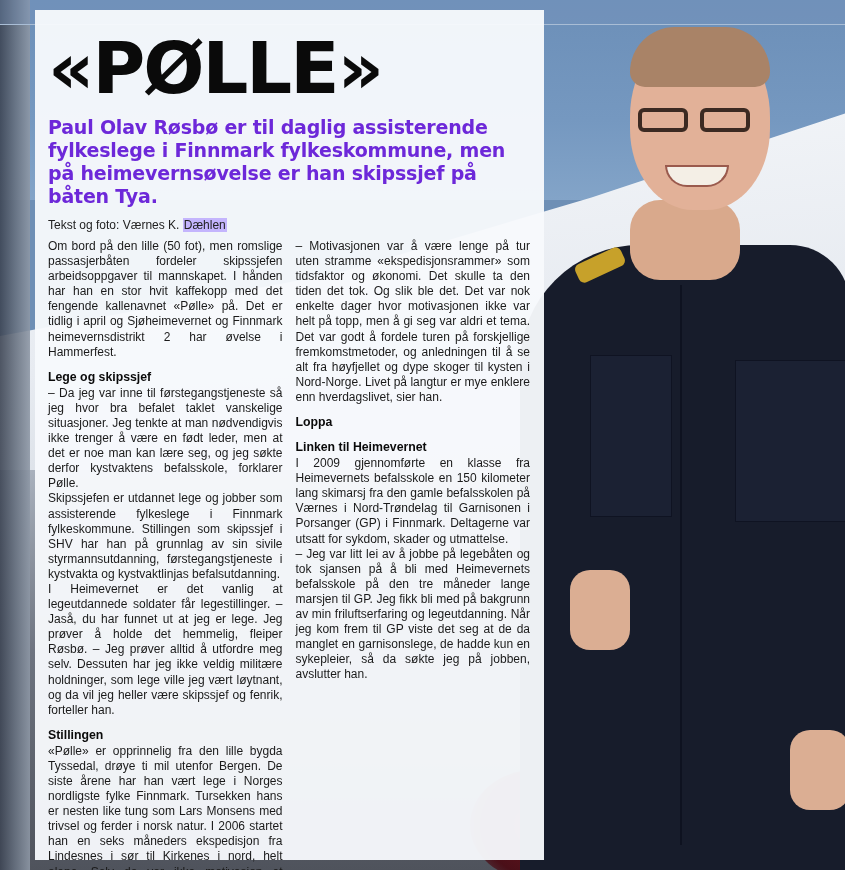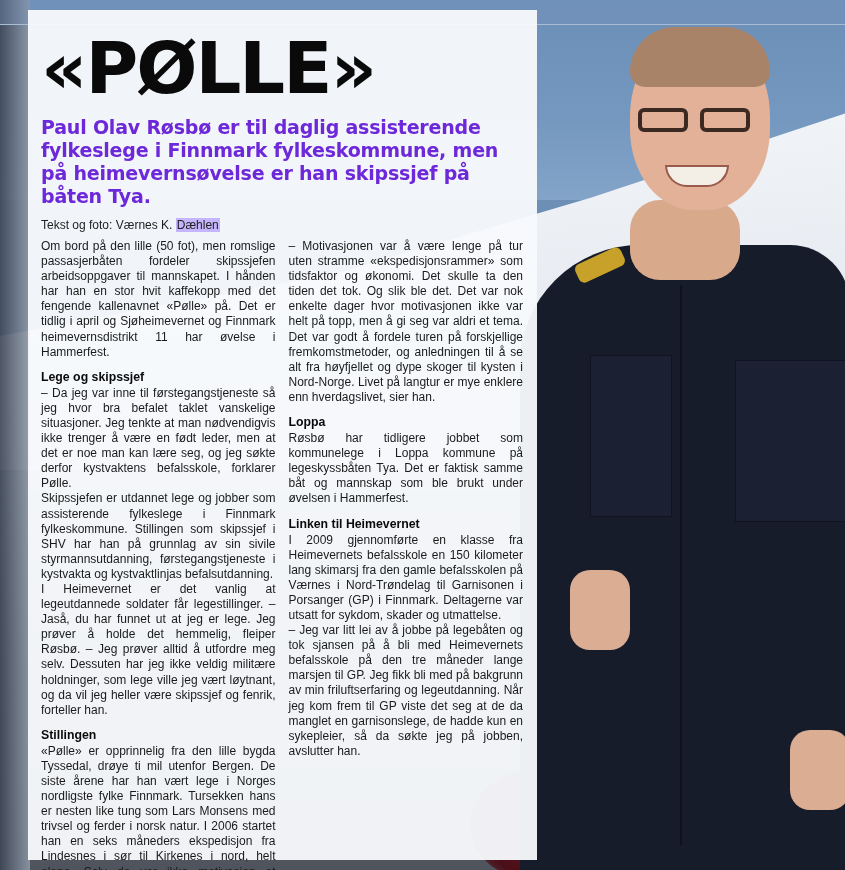--- a/index.html
+++ b/index.html
@@ -45,7 +45,7 @@
   .hand { position:absolute; width:60px; height:80px; background:#dbae93; border-radius:20px; }
   .hand.l { left:570px; top:570px; } .hand.r { left:790px; top:730px; }
   
-  .panel { position:absolute; left:28px; top:10px; width:509px; height:850px;
+  .panel { position:absolute; left:35px; top:10px; width:509px; height:850px;
            background:rgba(247,249,252,.96); box-sizing:border-box; padding:18px 14px 4px 13px; color:#111; }
   .headline { font-family:"DejaVu Sans", sans-serif; font-weight:bold; font-size:72px; line-height:80px;
               letter-spacing:-2px; margin:0 0 8px 0; color:#0a0a0a; white-space:nowrap; }

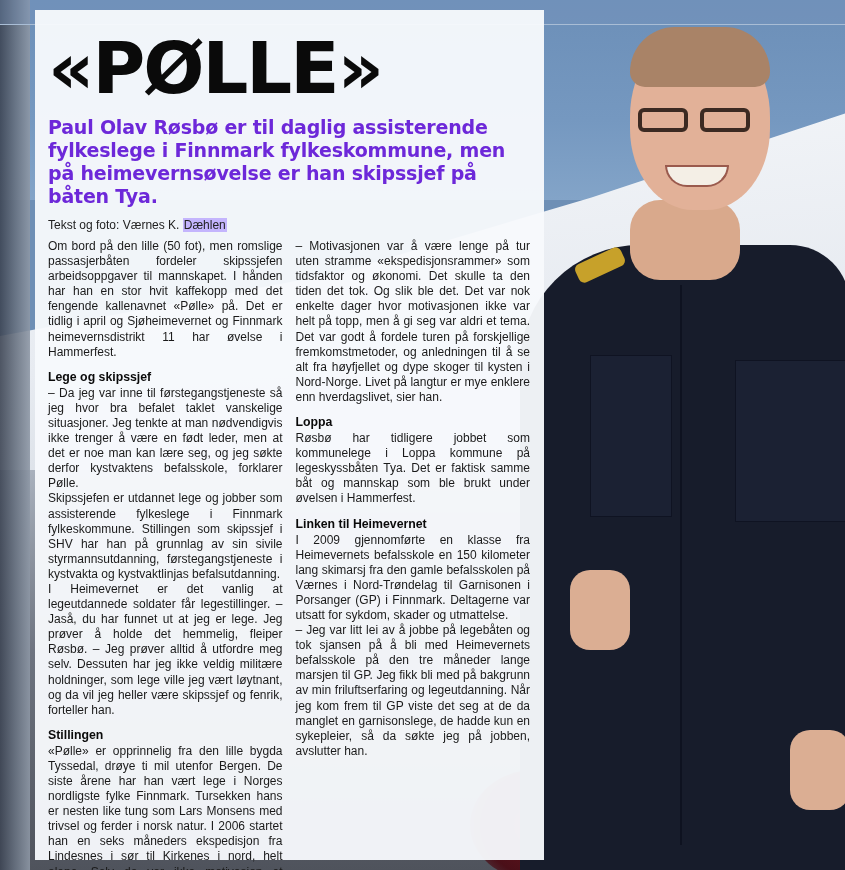--- a/index.html
+++ b/index.html
@@ -95,7 +95,7 @@
 
   <div class="cols">
     <div class="col">
-      <p>Om bord på den lille (50 fot), men romslige passasjerbåten fordeler skipssjefen arbeidsoppgaver til mannskapet. I hånden har han en stor hvit kaffekopp med det fengende kallenavnet «Pølle» på. Det er tidlig i april og Sjøheimevernet og Finnmark heimevernsdistrikt 11 har øvelse i Hammerfest.</p>
+      <p>Om bord på den lille (50 fot), men romslige passasjerbåten fordeler skipssjefen arbeidsoppgaver til mannskapet. I hånden har han en stor hvit kaffekopp med det fengende kallenavnet «Pølle» på. Det er tidlig i april og Sjøheimevernet og Finnmark heimevernsdistrikt 2 har øvelse i Hammerfest.</p>
       <h3>Lege og skipssjef</h3>
       <p>– Da jeg var inne til førstegangstjeneste så jeg hvor bra befalet taklet vanskelige situasjoner. Jeg tenkte at man nødvendigvis ikke trenger å være en født leder, men at det er noe man kan lære seg, og jeg søkte derfor kystvaktens befalsskole, forklarer Pølle.</p>
       <p>Skipssjefen er utdannet lege og jobber som assisterende fylkeslege i Finnmark fylkeskommune. Stillingen som skipssjef i SHV har han på grunnlag av sin sivile styrmannsutdanning, førstegangstjeneste i kystvakta og kystvaktlinjas befalsutdanning.</p>

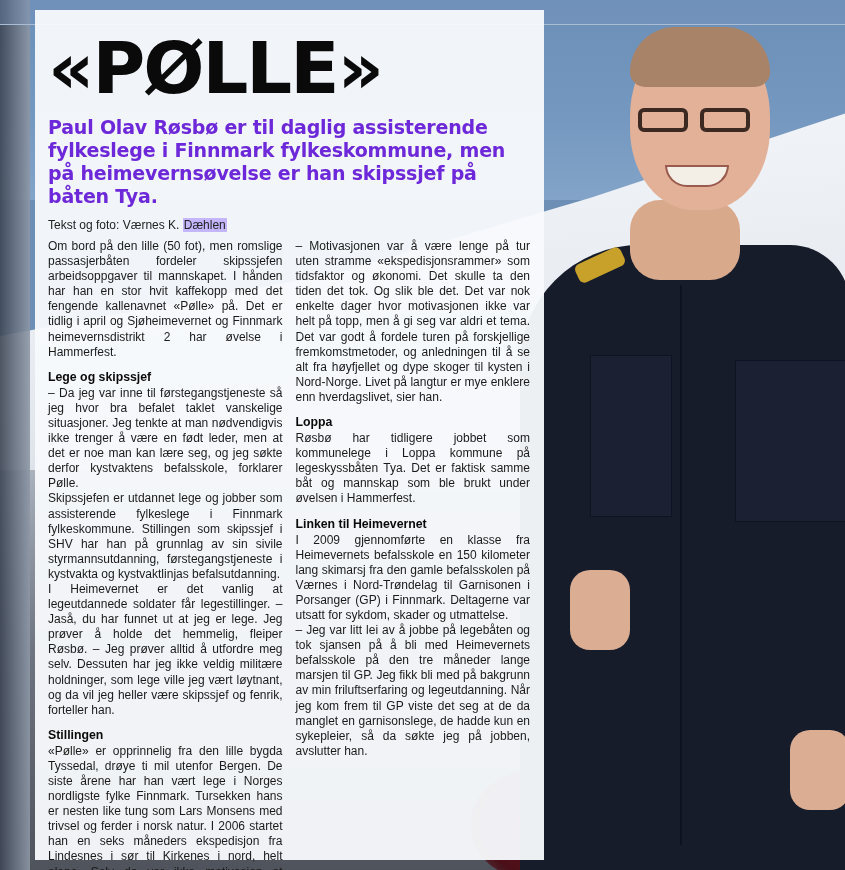--- a/index.html
+++ b/index.html
@@ -106,7 +106,6 @@
     <div class="col">
       <p>– Motivasjonen var å være lenge på tur uten stramme «ekspedisjonsrammer» som tidsfaktor og økonomi. Det skulle ta den tiden det tok. Og slik ble det. Det var nok enkelte dager hvor motivasjonen ikke var helt på topp, men å gi seg var aldri et tema. Det var godt å fordele turen på forskjellige fremkomstmetoder, og anledningen til å se alt fra høyfjellet og dype skoger til kysten i Nord-Norge. Livet på langtur er mye enklere enn hverdagslivet, sier han.</p>
       <h3>Loppa</h3>
-      <p>Røsbø har tidligere jobbet som kommunelege i Loppa kommune på legeskyssbåten Tya. Det er faktisk samme båt og mannskap som ble brukt under øvelsen i Hammerfest.</p>
       <h3>Linken til Heimevernet</h3>
       <p>I 2009 gjennomførte en klasse fra Heimevernets befalsskole en 150 kilometer lang skimarsj fra den gamle befalsskolen på Værnes i Nord-Trøndelag til Garnisonen i Porsanger (GP) i Finnmark. Deltagerne var utsatt for sykdom, skader og utmattelse.</p>
       <p>– Jeg var litt lei av å jobbe på legebåten og tok sjansen på å bli med Heimevernets befalsskole på den tre måneder lange marsjen til GP. Jeg fikk bli med på bakgrunn av min friluftserfaring og legeutdanning. Når jeg kom frem til GP viste det seg at de da manglet en garnisonslege, de hadde kun en sykepleier, så da søkte jeg på jobben, avslutter han.</p>

